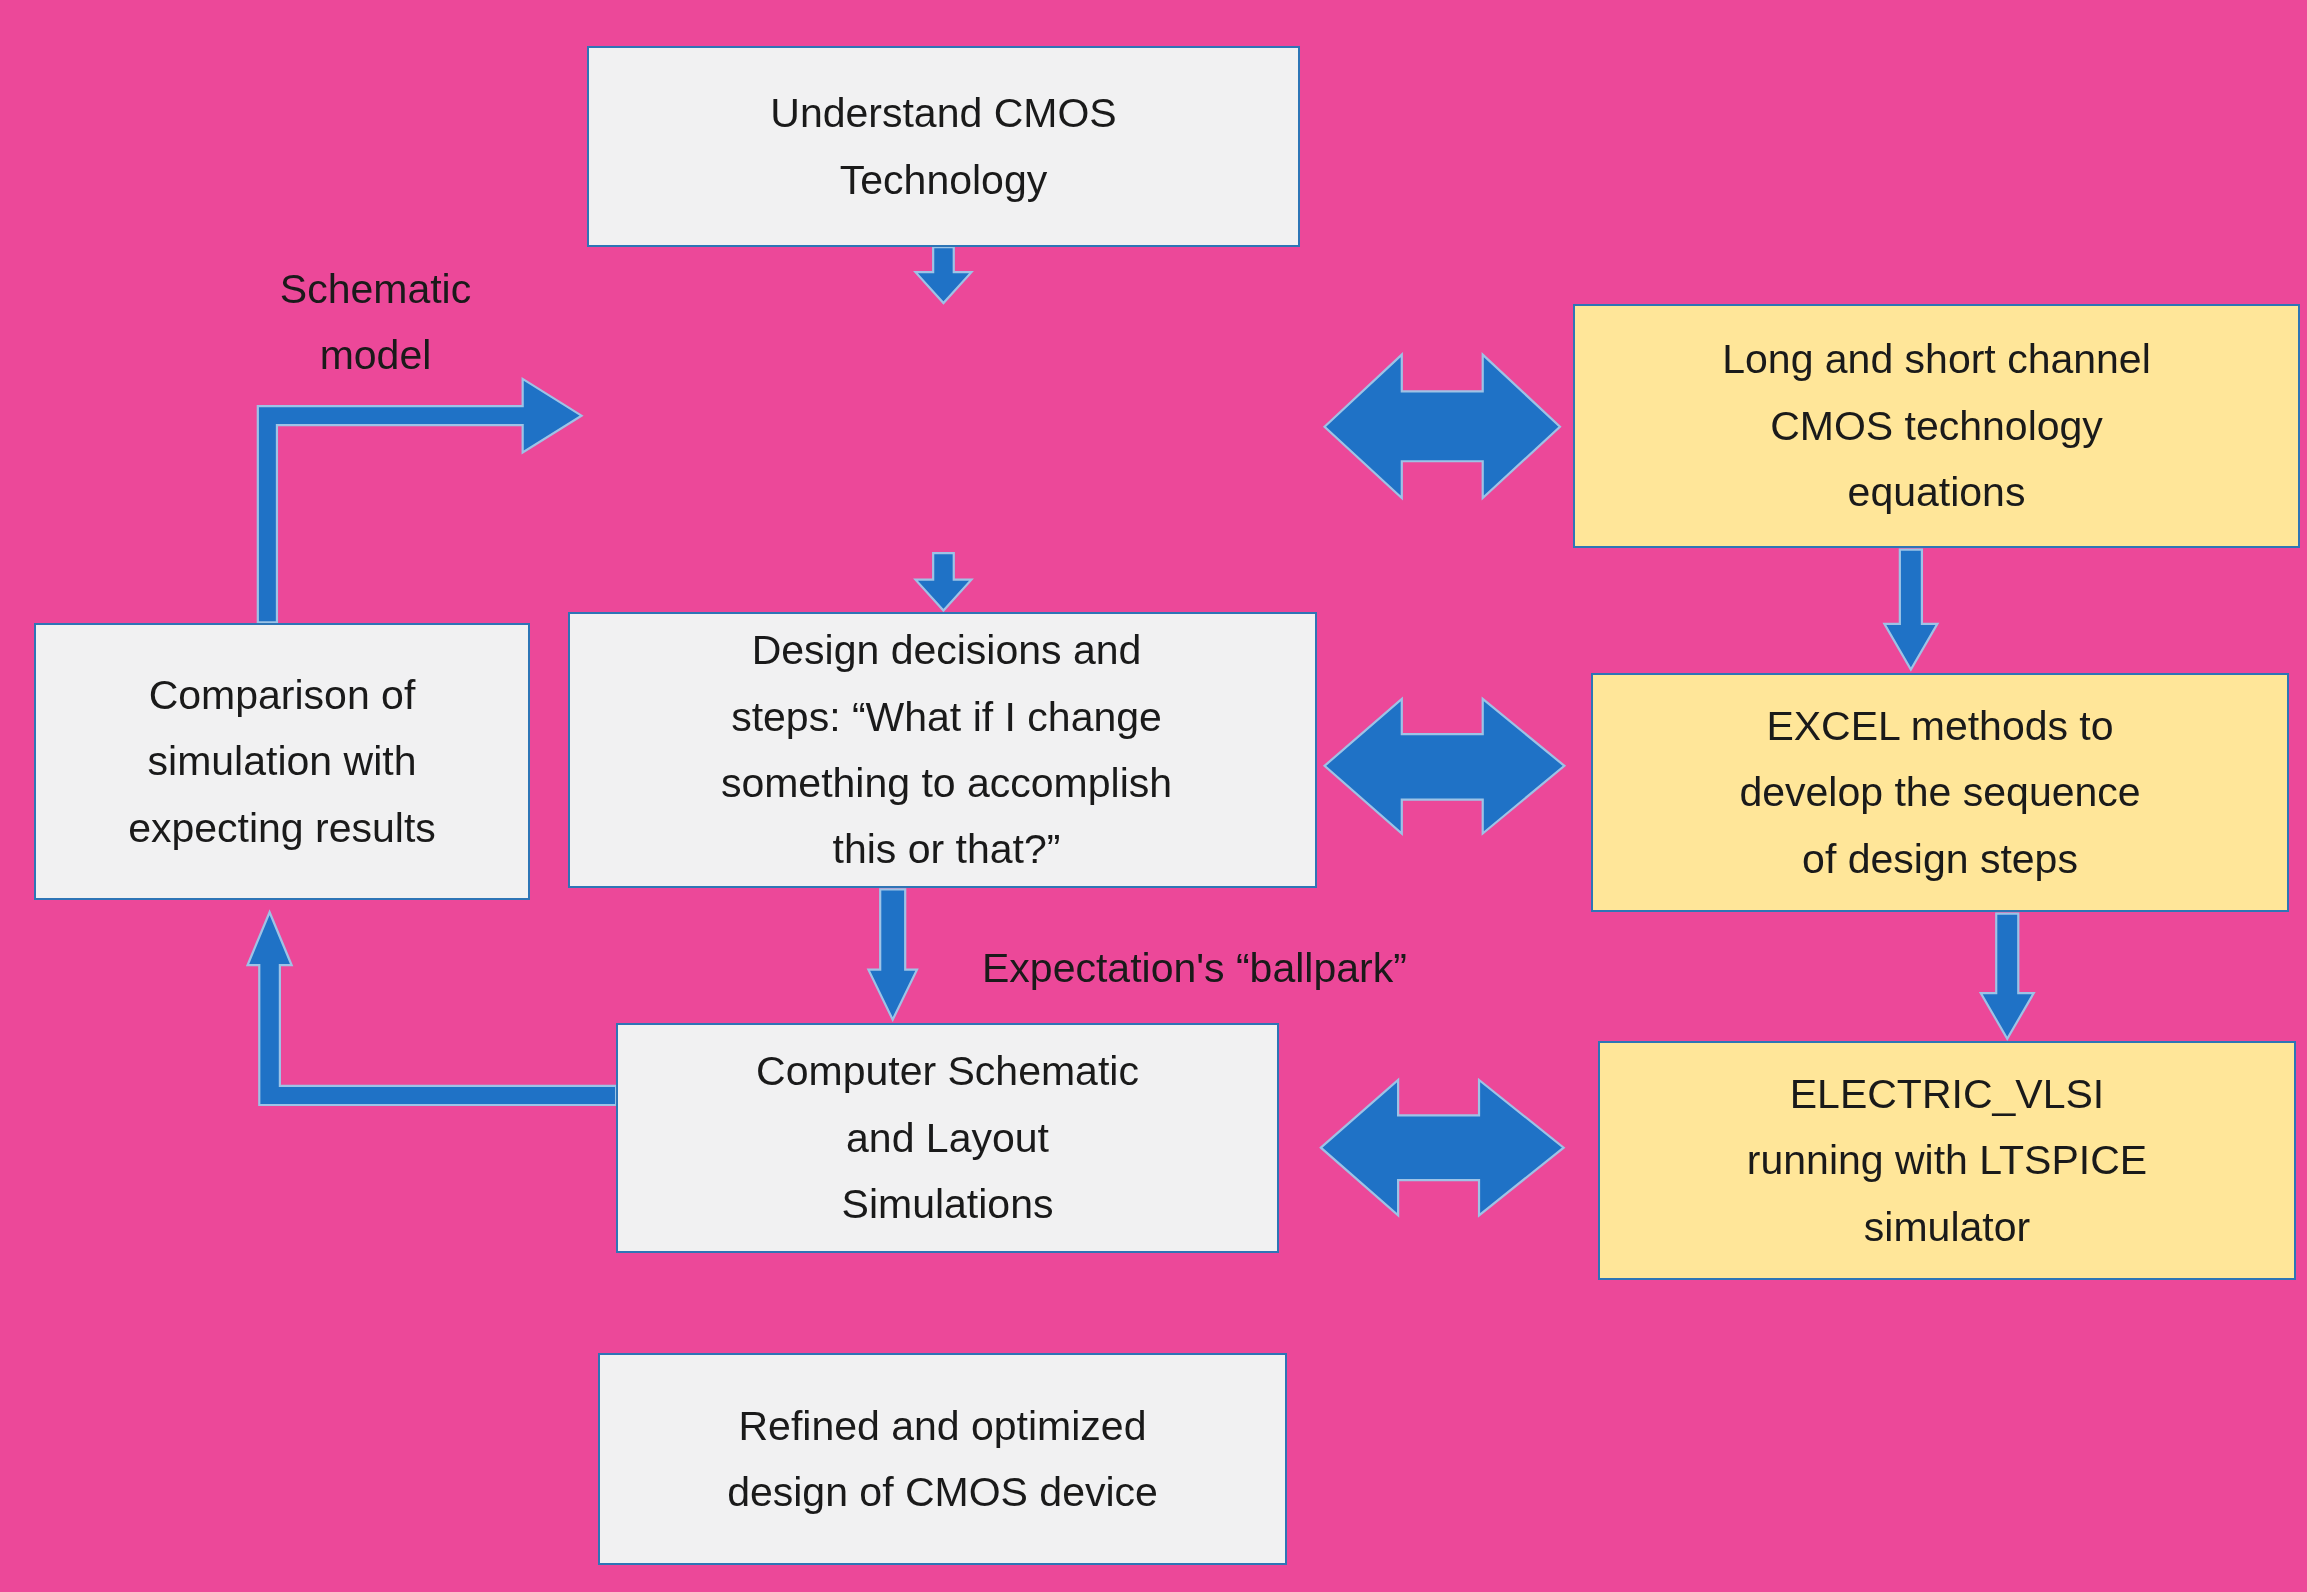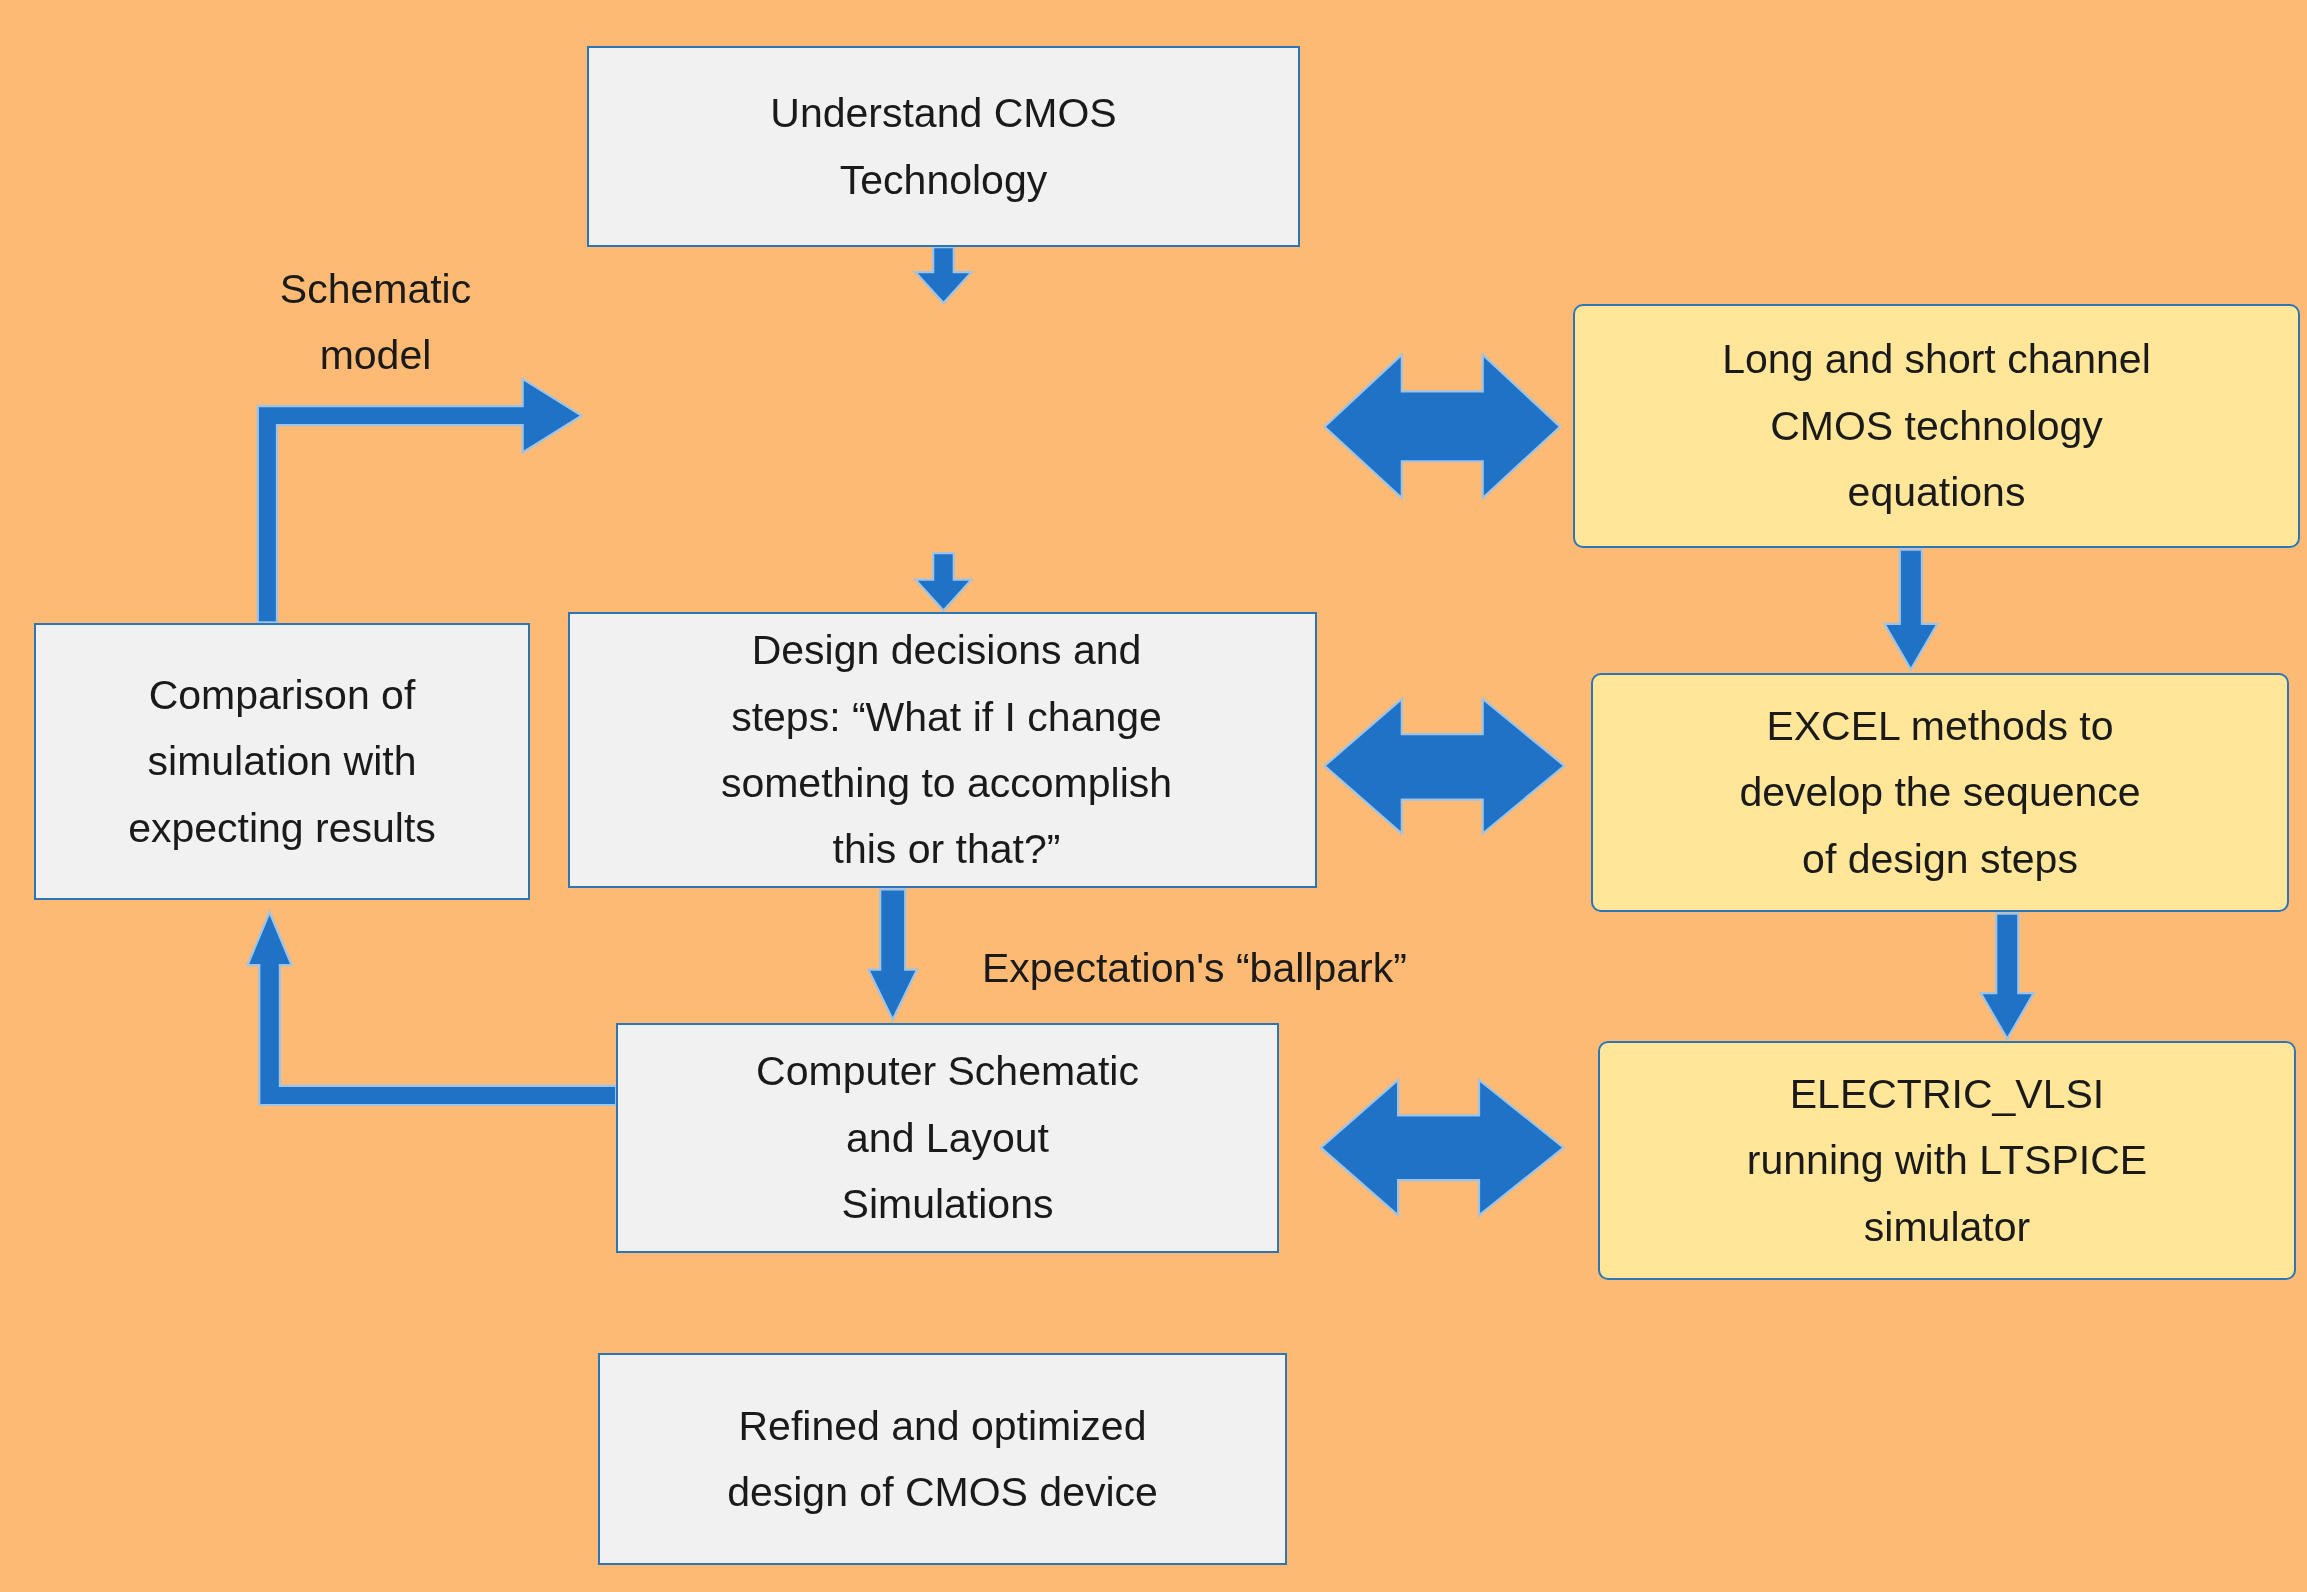--- a/index.html
+++ b/index.html
@@ -8,7 +8,7 @@
     position: relative;
     width: 2307px;
     height: 1592px;
-    background: #fdba74;
+    background: #ec4899;
     overflow: hidden;
     font-family: "Liberation Sans", sans-serif;
     color: var(--text, #1a1a1a);

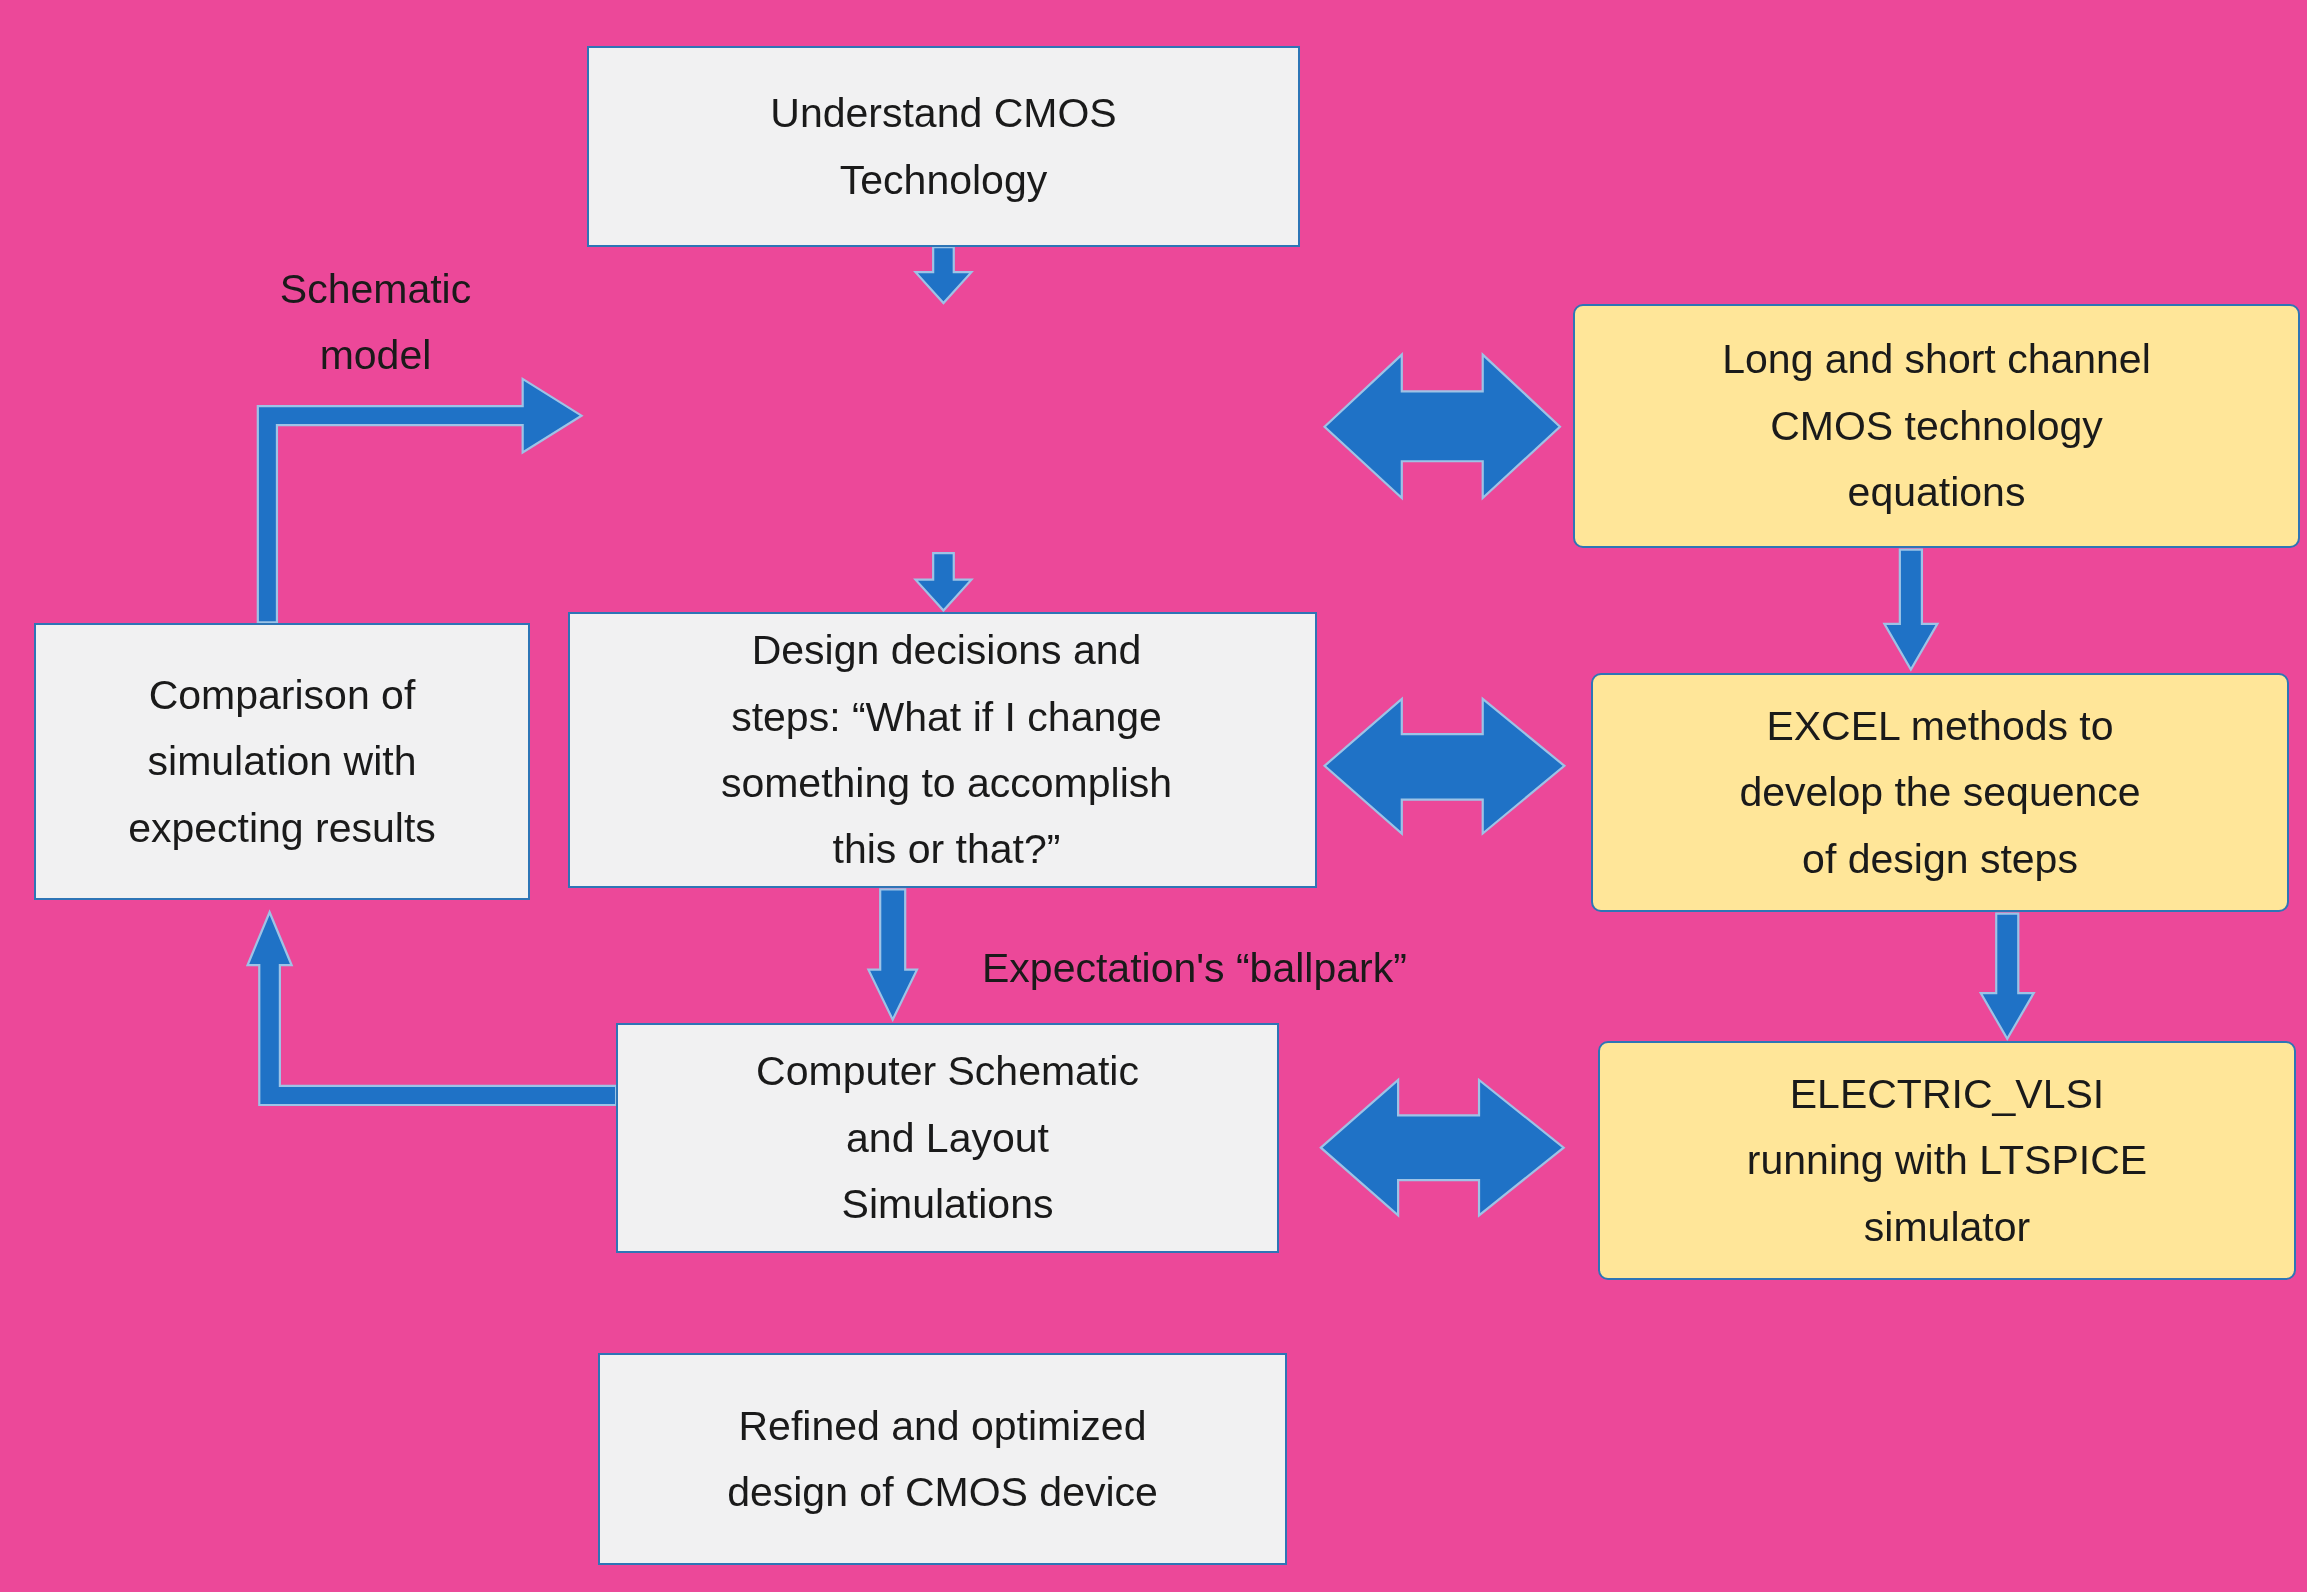--- a/index.html
+++ b/index.html
@@ -37,7 +37,7 @@
     line-height: 1.62;
   }
   .gray   { background: var(--gray, #f1f1f2); }
-  .yellow { background: var(--yellow, #ffe699); border-radius: 10px; }
+  .yellow { background: var(--yellow, #ffe699); }
   .label {
     position: absolute;
     font-size: 41px;

